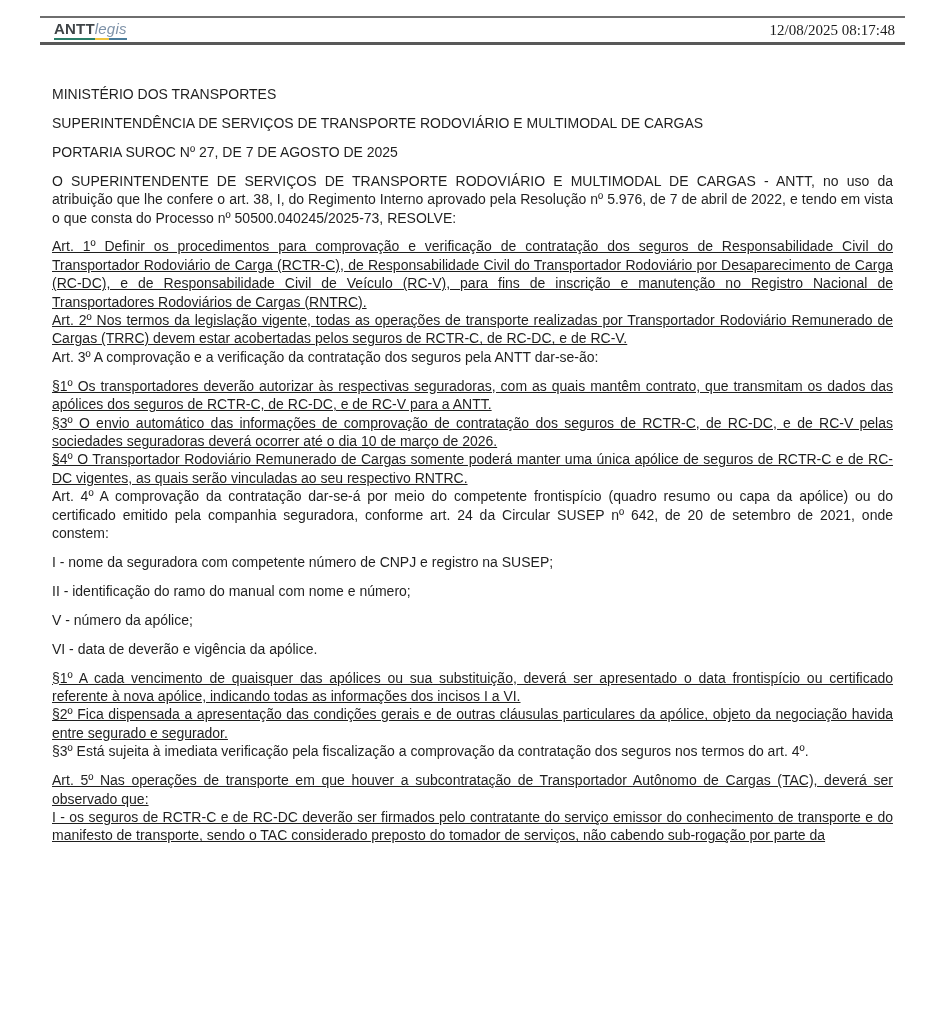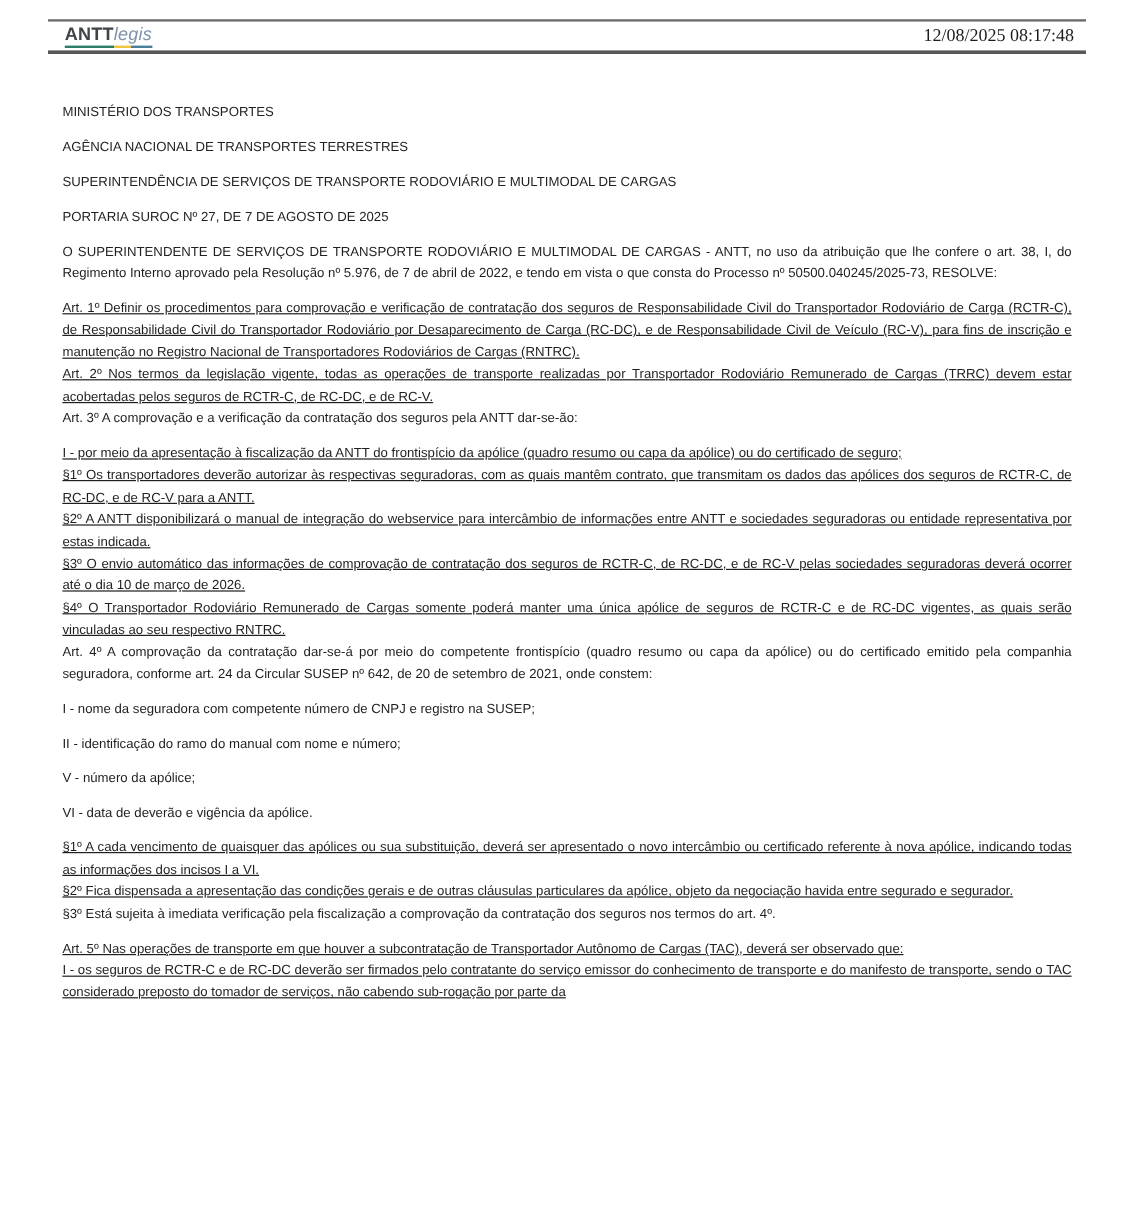--- a/index.html
+++ b/index.html
@@ -77,7 +77,7 @@
   }
   .doc p {
     margin: 0;
-    font-size: 11px;
+    font-size: 14px;
     line-height: 18.4px;
     text-align: justify;
   }

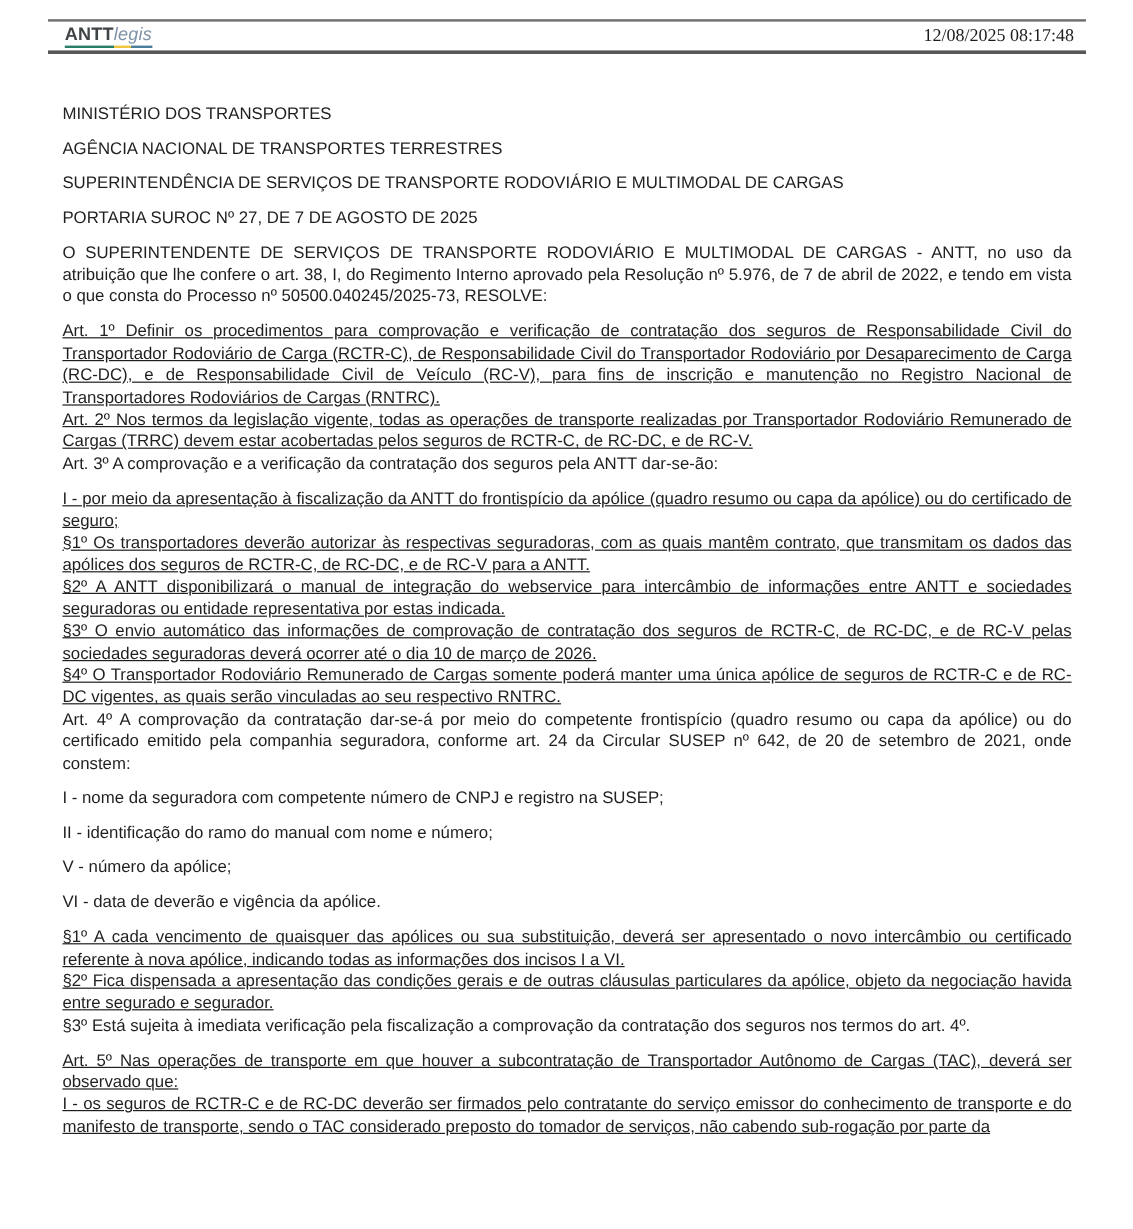--- a/index.html
+++ b/index.html
@@ -99,7 +99,6 @@
 
   <div class="doc">
       <p class="gap">MINISTÉRIO DOS TRANSPORTES</p>
-      <p class="gap">AGÊNCIA NACIONAL DE TRANSPORTES TERRESTRES</p>
       <p class="gap">SUPERINTENDÊNCIA DE SERVIÇOS DE TRANSPORTE RODOVIÁRIO E MULTIMODAL DE CARGAS</p>
       <p class="gap">PORTARIA SUROC Nº 27, DE 7 DE AGOSTO DE 2025</p>
       <p class="gap">O SUPERINTENDENTE DE SERVIÇOS DE TRANSPORTE RODOVIÁRIO E MULTIMODAL DE CARGAS - ANTT, no uso da atribuição que lhe confere o art. 38, I, do Regimento Interno aprovado pela Resolução nº 5.976, de 7 de abril de 2022, e tendo em vista o que consta do Processo nº 50500.040245/2025-73, RESOLVE:</p>

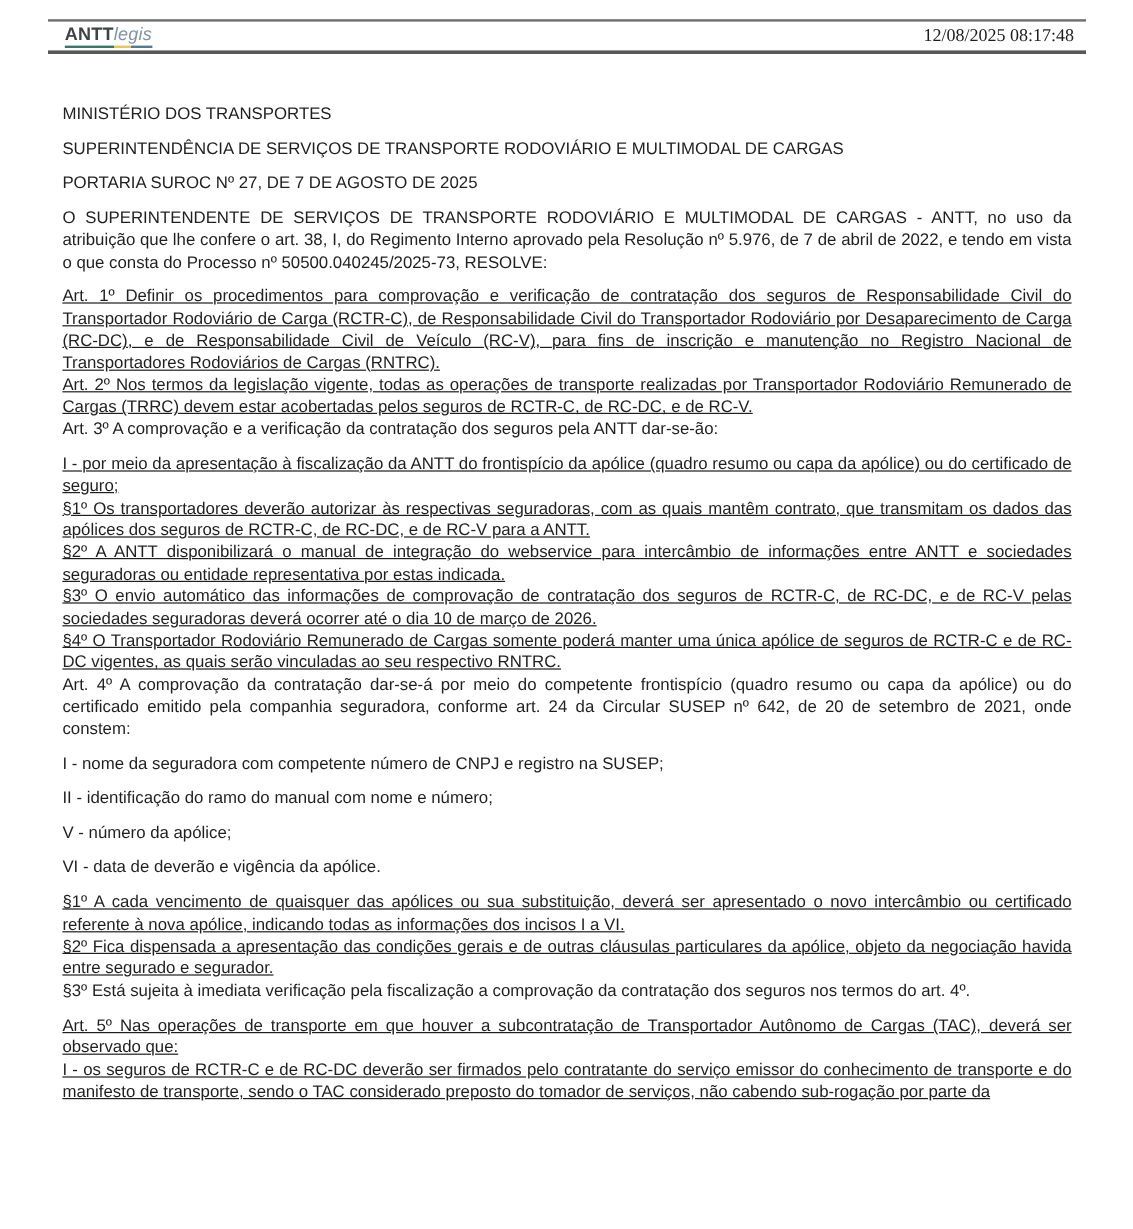--- a/index.html
+++ b/index.html
@@ -105,7 +105,6 @@
       <p class="tight">Art. 1º Definir os procedimentos para comprovação e verificação de contratação dos seguros de Responsabilidade Civil do Transportador Rodoviário de Carga (RCTR-C), de Responsabilidade Civil do Transportador Rodoviário por Desaparecimento de Carga (RC-DC), e de Responsabilidade Civil de Veículo (RC-V), para fins de inscrição e manutenção no Registro Nacional de Transportadores Rodoviários de Cargas (RNTRC).</p>
       <p class="tight">Art. 2º Nos termos da legislação vigente, todas as operações de transporte realizadas por Transportador Rodoviário Remunerado de Cargas (TRRC) devem estar acobertadas pelos seguros de RCTR-C, de RC-DC, e de RC-V.</p>
       <p class="gap">Art. 3º A comprovação e a verificação da contratação dos seguros pela ANTT dar-se-ão:</p>
-      <p class="tight">I - por meio da apresentação à fiscalização da ANTT do frontispício da apólice (quadro resumo ou capa da apólice) ou do certificado de seguro;</p>
       <p class="tight">§1º Os transportadores deverão autorizar às respectivas seguradoras, com as quais mantêm contrato, que transmitam os dados das apólices dos seguros de RCTR-C, de RC-DC, e de RC-V para a ANTT.</p>
       <p class="tight">§2º A ANTT disponibilizará o manual de integração do webservice para intercâmbio de informações entre ANTT e sociedades seguradoras ou entidade representativa por estas indicada.</p>
       <p class="tight">§3º O envio automático das informações de comprovação de contratação dos seguros de RCTR-C, de RC-DC, e de RC-V pelas sociedades seguradoras deverá ocorrer até o dia 10 de março de 2026.</p>

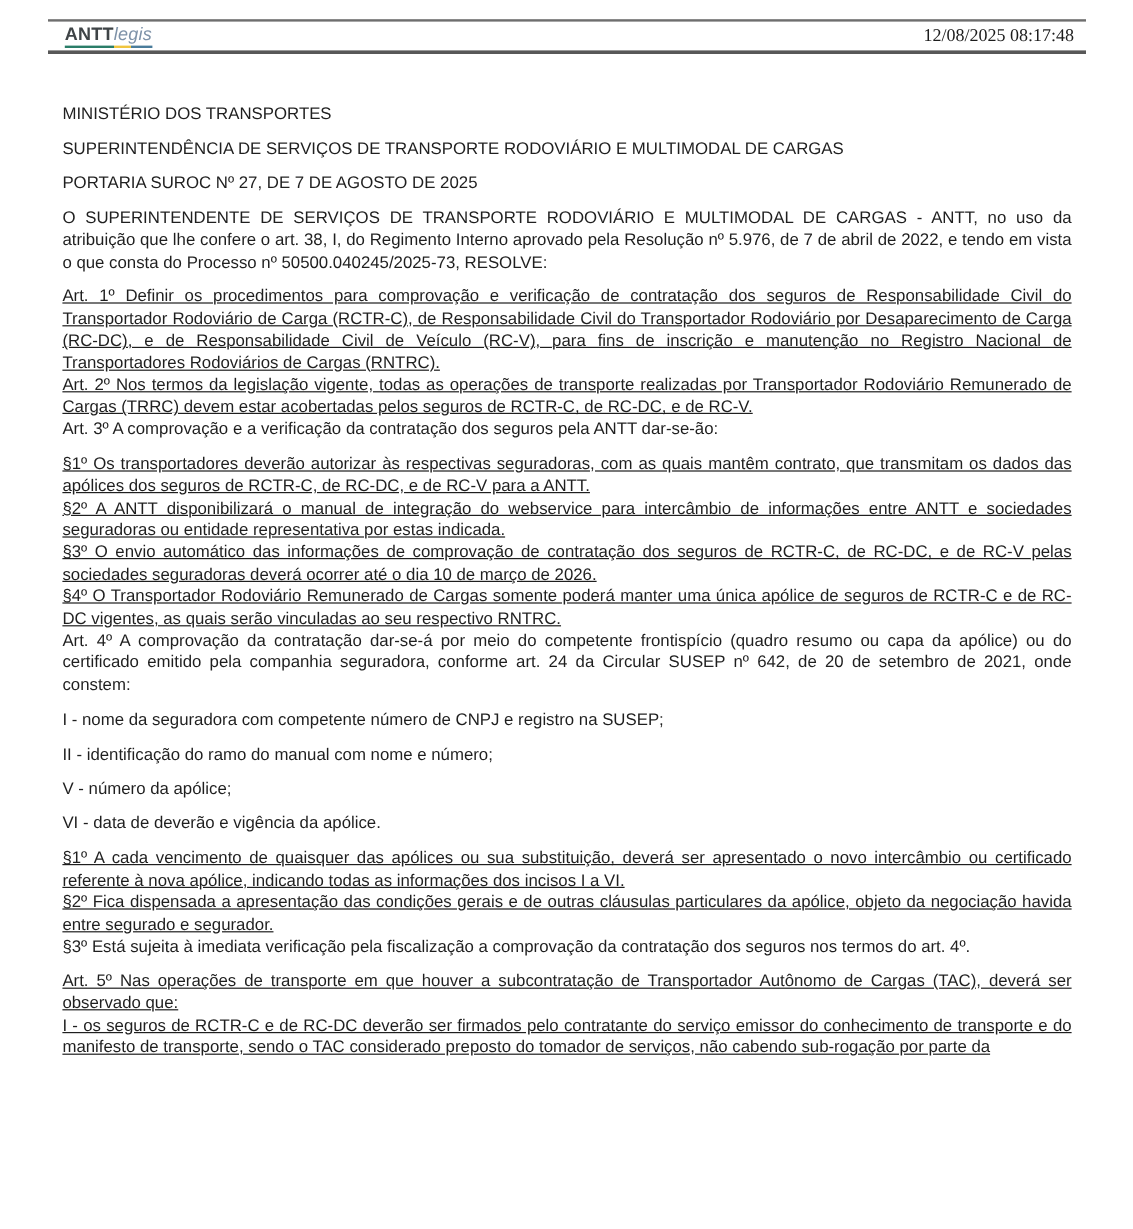--- a/index.html
+++ b/index.html
@@ -106,7 +106,6 @@
       <p class="tight">Art. 2º Nos termos da legislação vigente, todas as operações de transporte realizadas por Transportador Rodoviário Remunerado de Cargas (TRRC) devem estar acobertadas pelos seguros de RCTR-C, de RC-DC, e de RC-V.</p>
       <p class="gap">Art. 3º A comprovação e a verificação da contratação dos seguros pela ANTT dar-se-ão:</p>
       <p class="tight">§1º Os transportadores deverão autorizar às respectivas seguradoras, com as quais mantêm contrato, que transmitam os dados das apólices dos seguros de RCTR-C, de RC-DC, e de RC-V para a ANTT.</p>
-      <p class="tight">§2º A ANTT disponibilizará o manual de integração do webservice para intercâmbio de informações entre ANTT e sociedades seguradoras ou entidade representativa por estas indicada.</p>
       <p class="tight">§3º O envio automático das informações de comprovação de contratação dos seguros de RCTR-C, de RC-DC, e de RC-V pelas sociedades seguradoras deverá ocorrer até o dia 10 de março de 2026.</p>
       <p class="tight">§4º O Transportador Rodoviário Remunerado de Cargas somente poderá manter uma única apólice de seguros de RCTR-C e de RC-DC vigentes, as quais serão vinculadas ao seu respectivo RNTRC.</p>
       <p class="gap">Art. 4º A comprovação da contratação dar-se-á por meio do competente frontispício (quadro resumo ou capa da apólice) ou do certificado emitido pela companhia seguradora, conforme art. 24 da Circular SUSEP nº 642, de 20 de setembro de 2021, onde constem:</p>

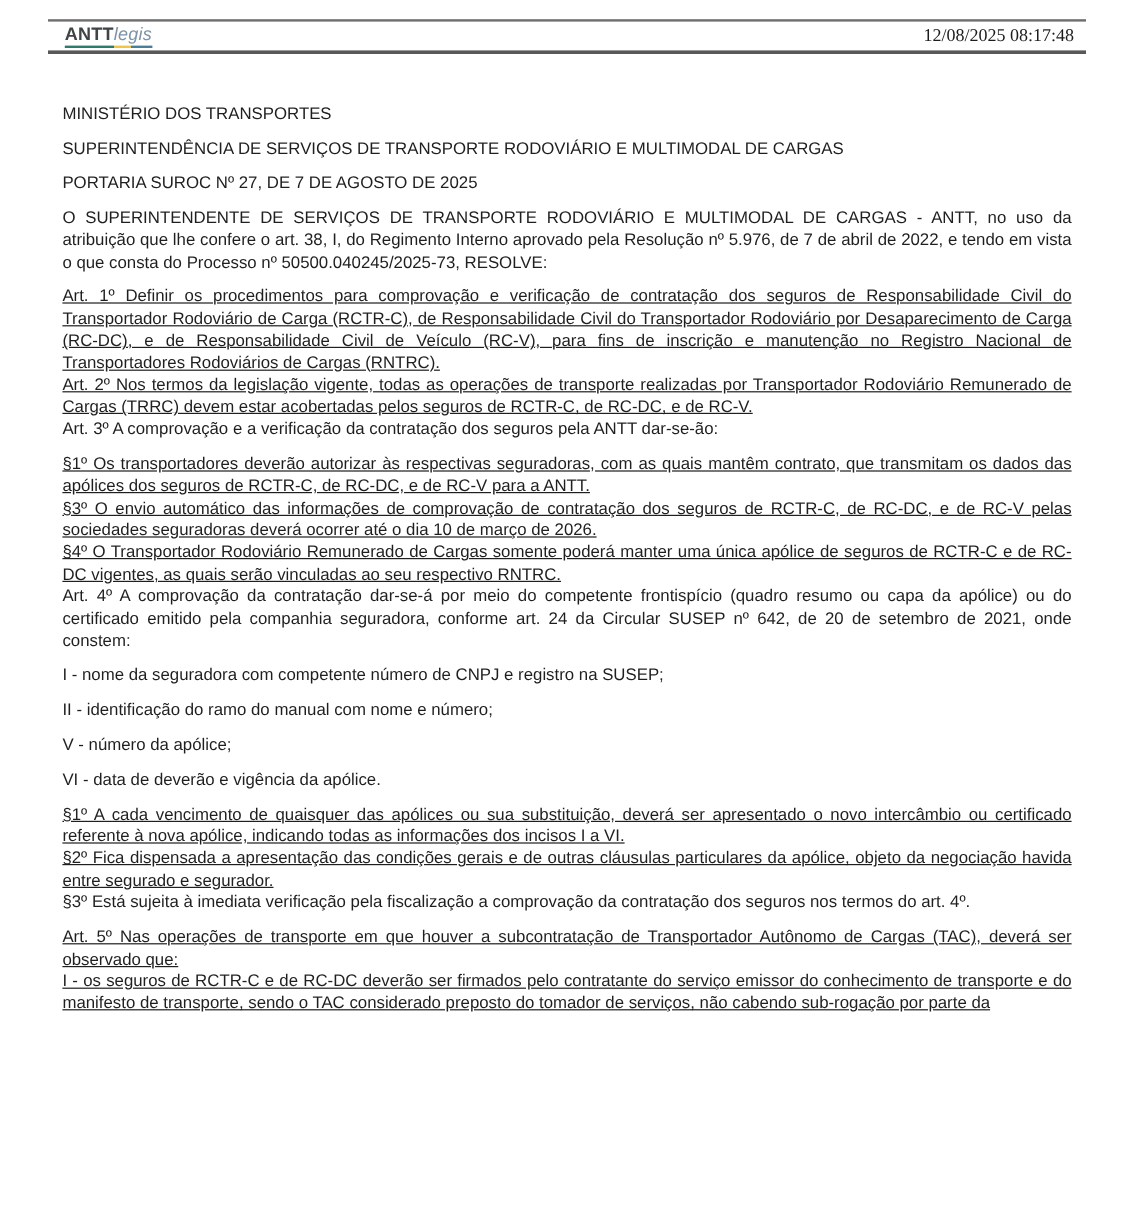--- a/index.html
+++ b/index.html
@@ -113,7 +113,7 @@
       <p class="gap">II - identificação do ramo do manual com nome e número;</p>
       <p class="gap">V - número da apólice;</p>
       <p class="gap">VI - data de deverão e vigência da apólice.</p>
-      <p class="tight">§1º A cada vencimento de quaisquer das apólices ou sua substituição, deverá ser apresentado o novo intercâmbio ou certificado referente à nova apólice, indicando todas as informações dos incisos I a VI.</p>
+      <p class="tight">§1º A cada vencimento de quaisquer das apólices ou sua substituição, deverá ser apresentado o data frontispício ou certificado referente à nova apólice, indicando todas as informações dos incisos I a VI.</p>
       <p class="tight">§2º Fica dispensada a apresentação das condições gerais e de outras cláusulas particulares da apólice, objeto da negociação havida entre segurado e segurador.</p>
       <p class="gap">§3º Está sujeita à imediata verificação pela fiscalização a comprovação da contratação dos seguros nos termos do art. 4º.</p>
       <p class="tight">Art. 5º Nas operações de transporte em que houver a subcontratação de Transportador Autônomo de Cargas (TAC), deverá ser observado que:</p>

